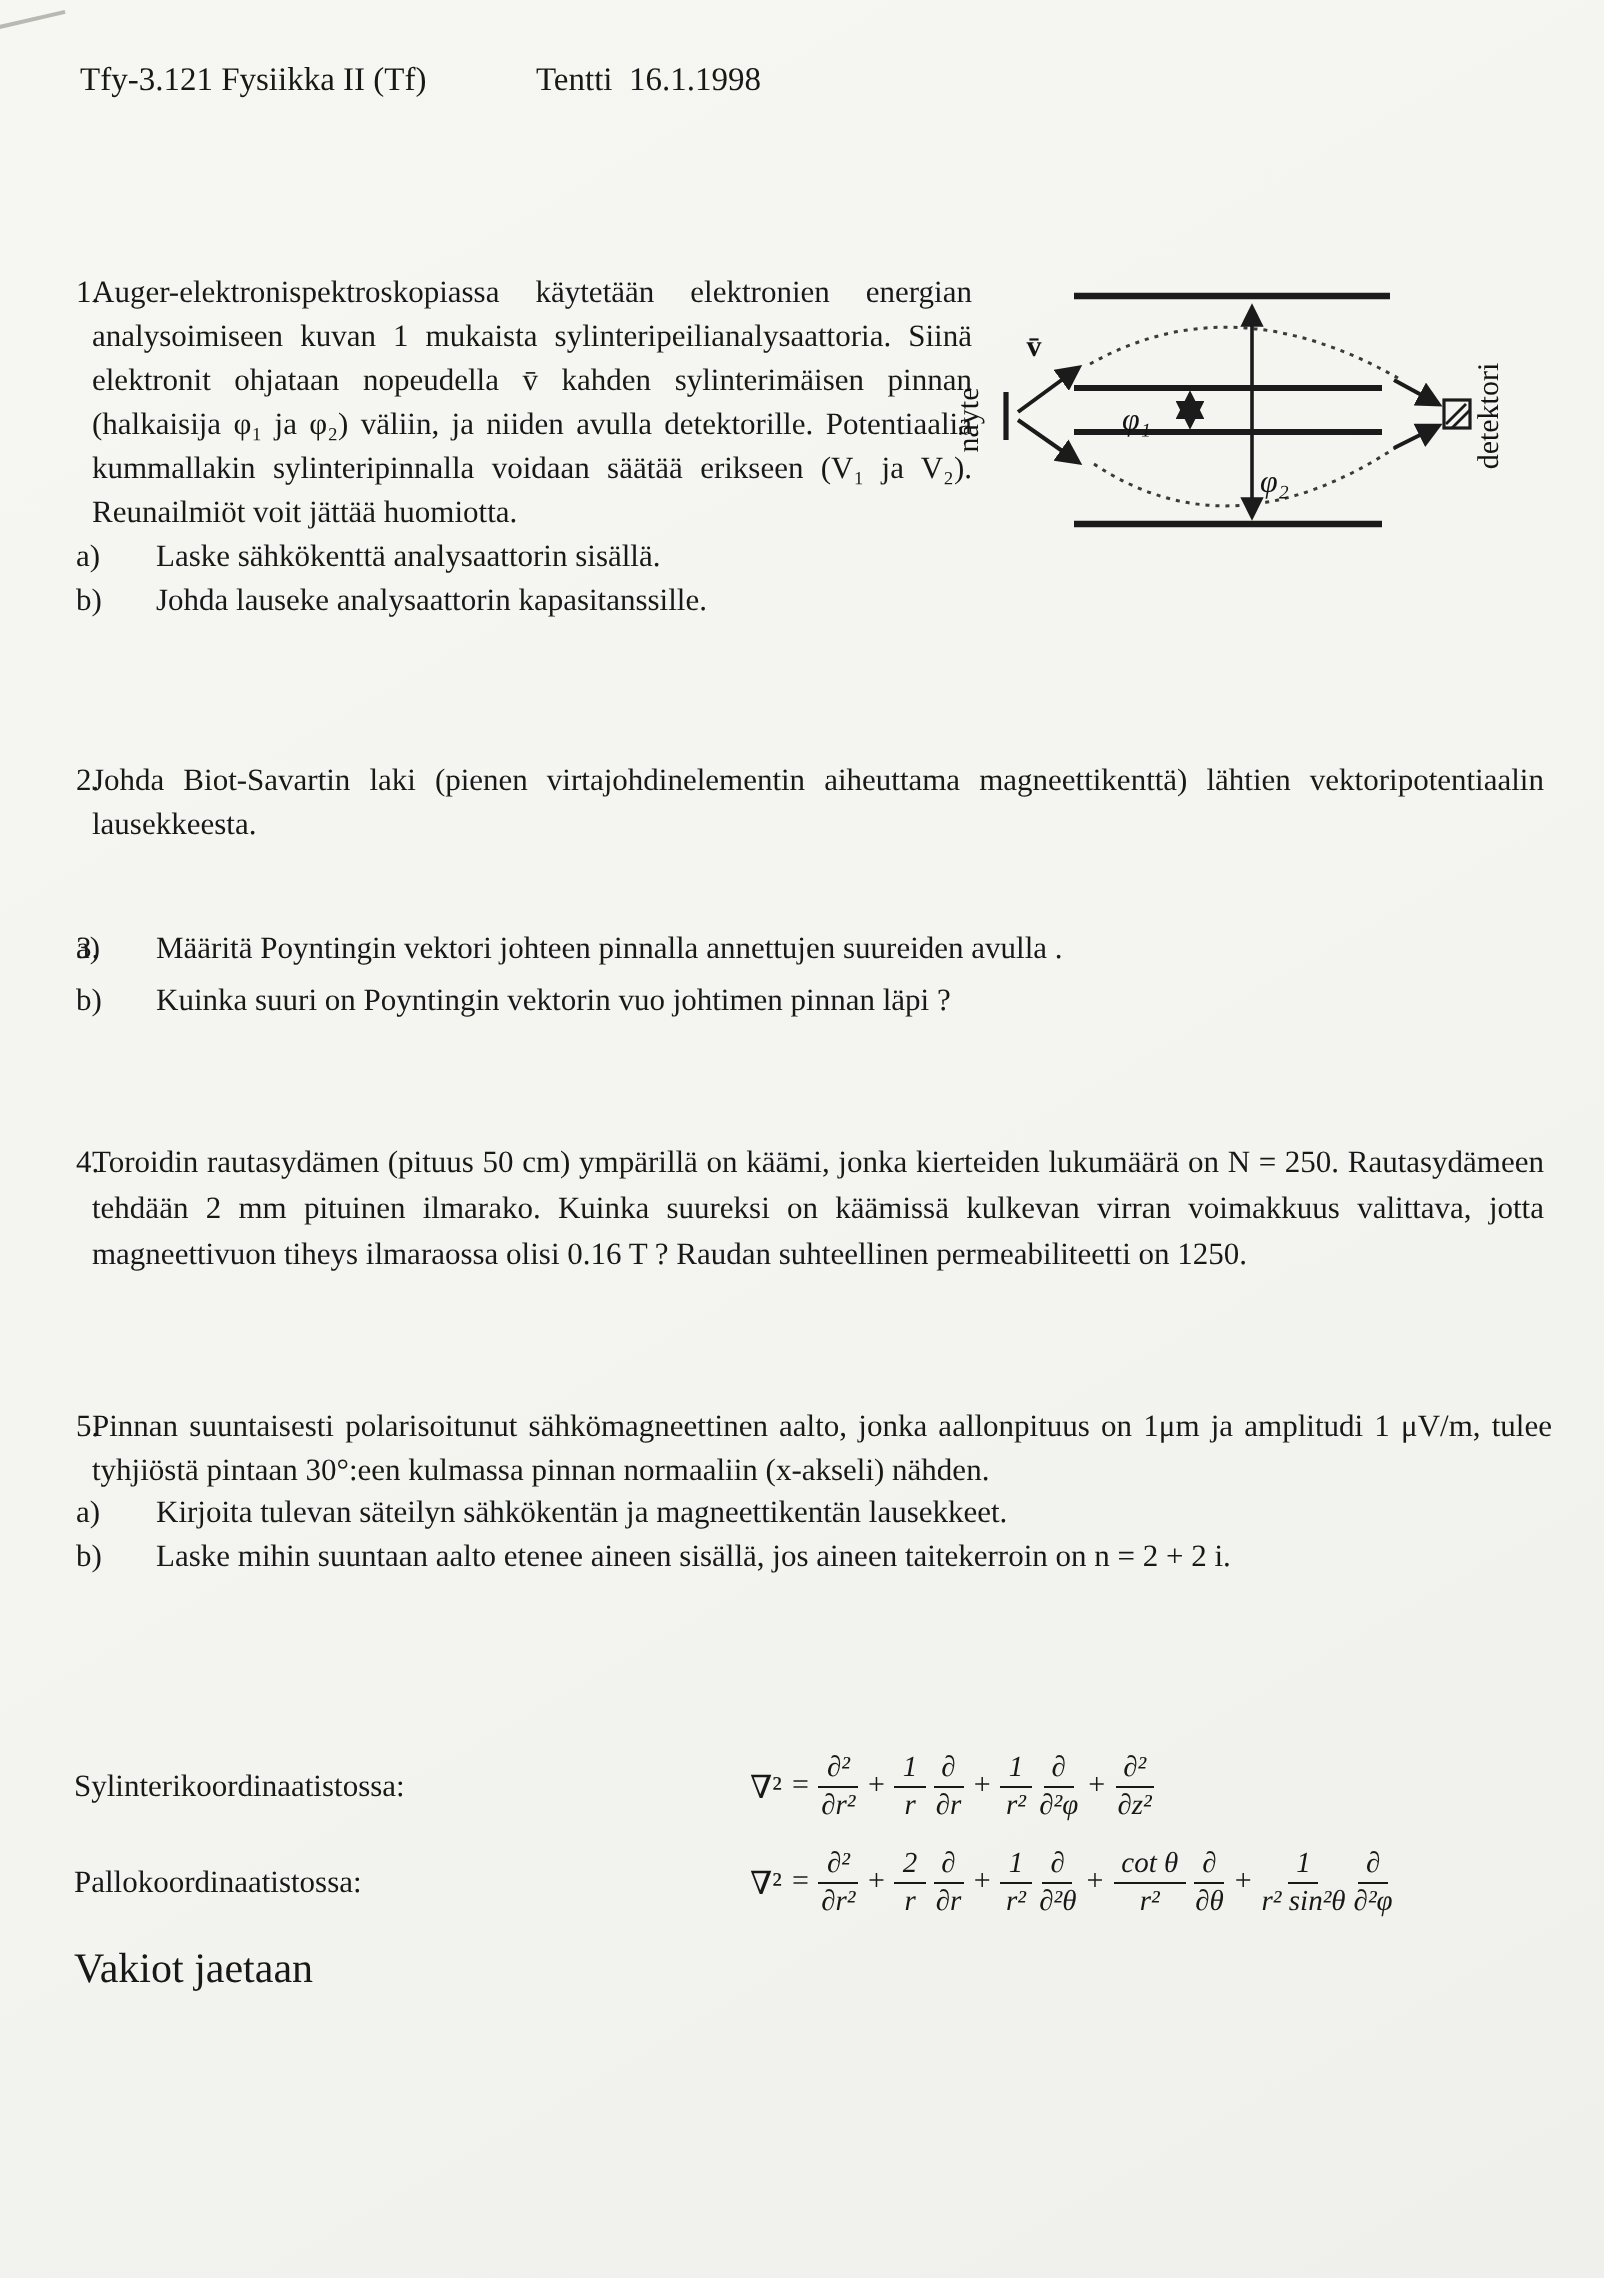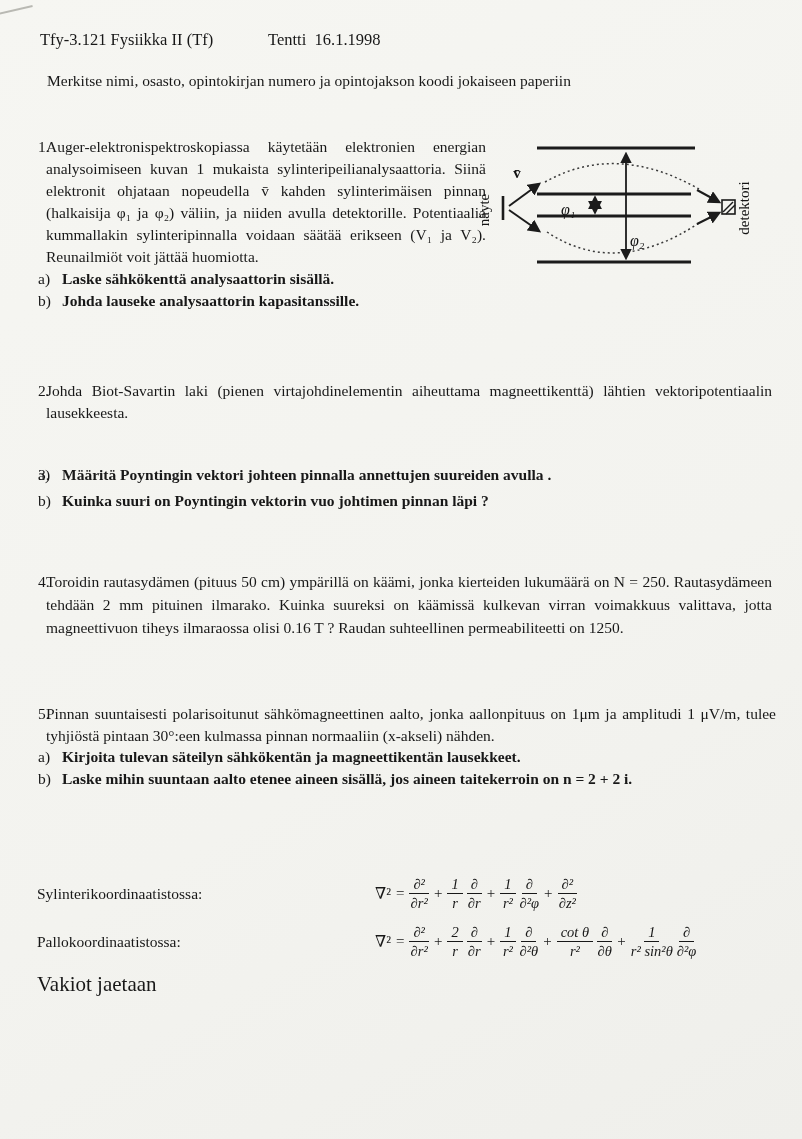--- a/index.html
+++ b/index.html
@@ -59,7 +59,6 @@
   </div>
 
   <div class="instr">
-    <div>Merkitse nimi, osasto, opintokirjan numero ja opintojakson koodi jokaiseen paperiin</div>
   </div>
 
   <div class="q" id="q1">

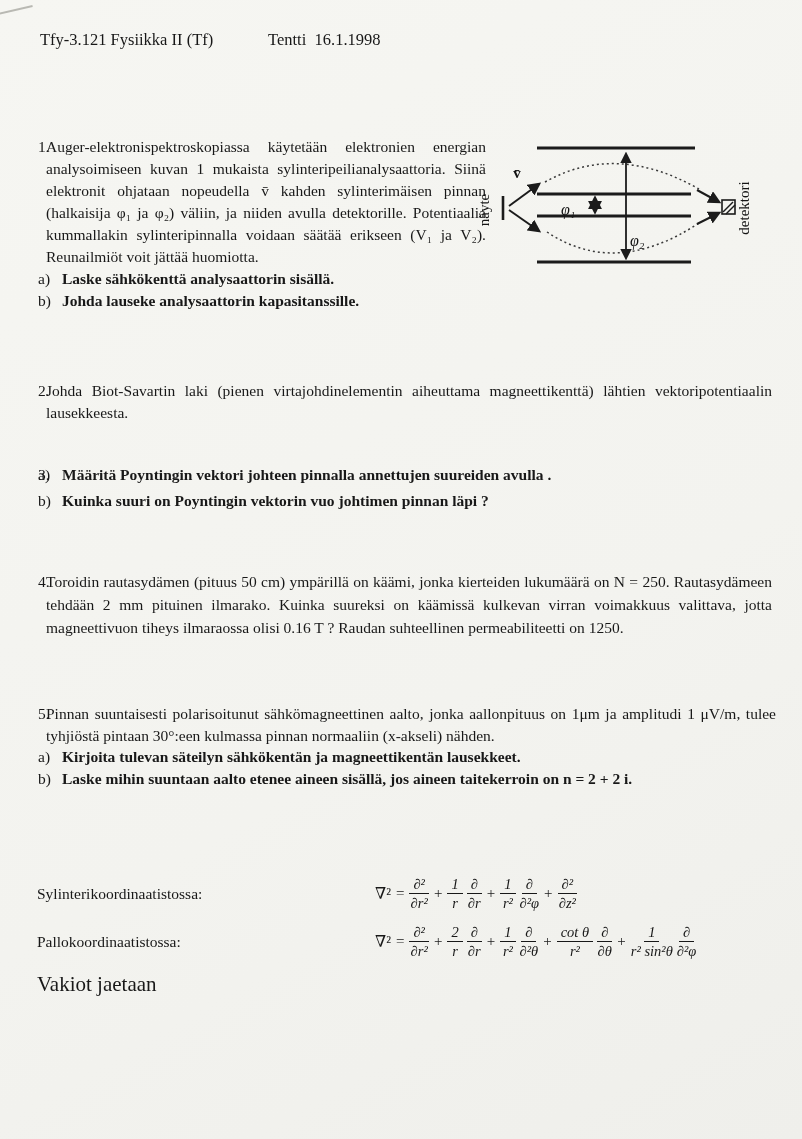--- a/index.html
+++ b/index.html
@@ -21,7 +21,7 @@
   .q .tx{margin-left:8px;text-align:justify;}
   .subrow{position:relative;}
   .subrow .mk{position:absolute;left:0;top:0;}
-  .subrow .tx{margin-left:24px;text-align:left;font-weight:bold;}
+  .subrow .tx{margin-left:40px;text-align:left;}
   #q1{top:136px;width:466px;}
   #q1 .tx{width:440px;}
   #q2{top:380px;width:734px;}

